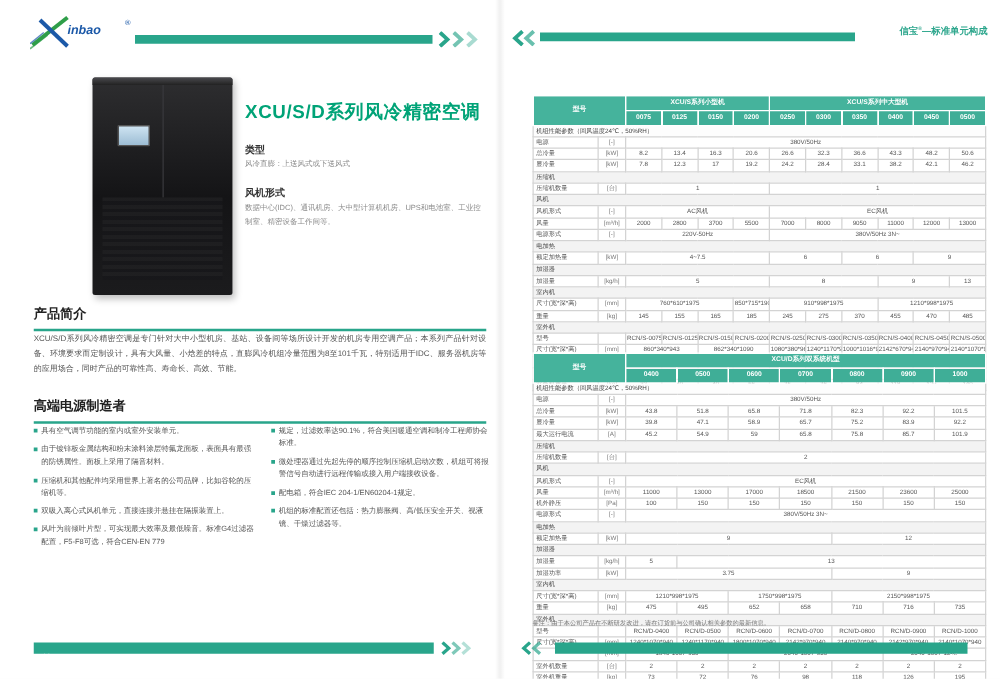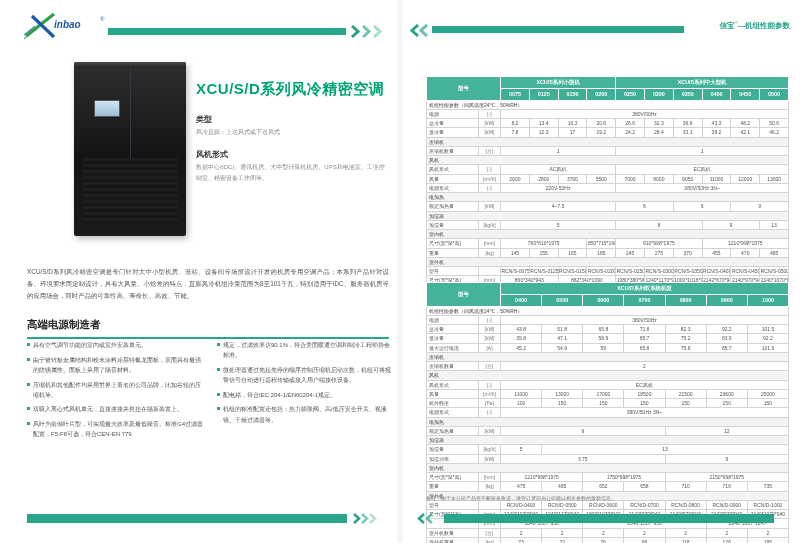--- a/index.html
+++ b/index.html
@@ -176,7 +176,7 @@
   </div>
   <div class="teal-bar" style="left:32px;top:26px;width:252px;height:7px;"></div>
   <div class="tagline">
-    <span>信宝</span><sup>®</sup><span>—机组性能参数</span>
+    <span>信宝</span><sup>®</sup><span>—标准单元构成</span>
   </div>
 
 

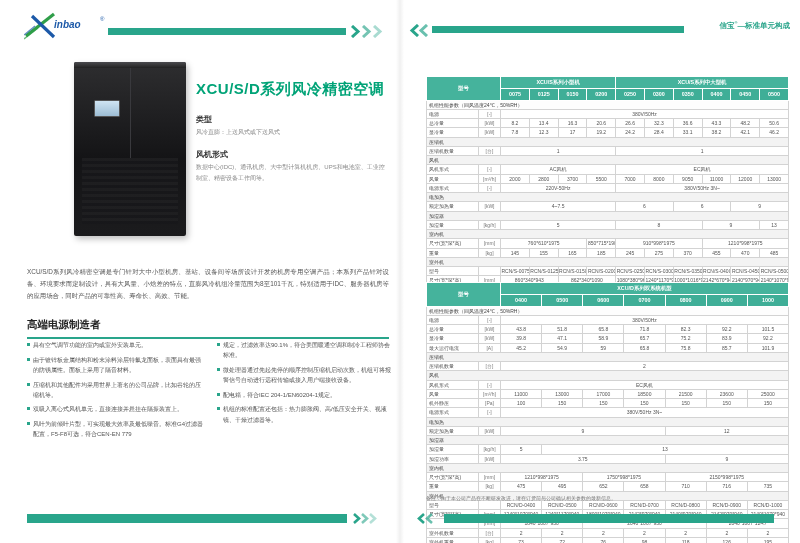--- a/index.html
+++ b/index.html
@@ -108,6 +108,7 @@
   <div class="mini-h" style="left:196px;top:149px;">风机形式</div>
   <div class="mini-t" style="left:196px;top:162px;width:192px;">数据中心(IDC)、通讯机房、大中型计算机机房、UPS和电池室、工业控制室、精密设备工作间等。</div>
 
+  <div class="sec-h" style="left:27px;top:244px;">产品简介</div>
   <div class="intro-p">XCU/S/D系列风冷精密空调是专门针对大中小型机房、基站、设备间等场所设计开发的机房专用空调产品；本系列产品针对设备、环境要求而定制设计，具有大风量、小焓差的特点，直膨风冷机组冷量范围为8至101千瓦，特别适用于IDC、服务器机房等的应用场合，同时产品的可靠性高、寿命长、高效、节能。</div>
 
   <div class="sec-h" style="left:27px;top:318px;">高端电源制造者</div>

